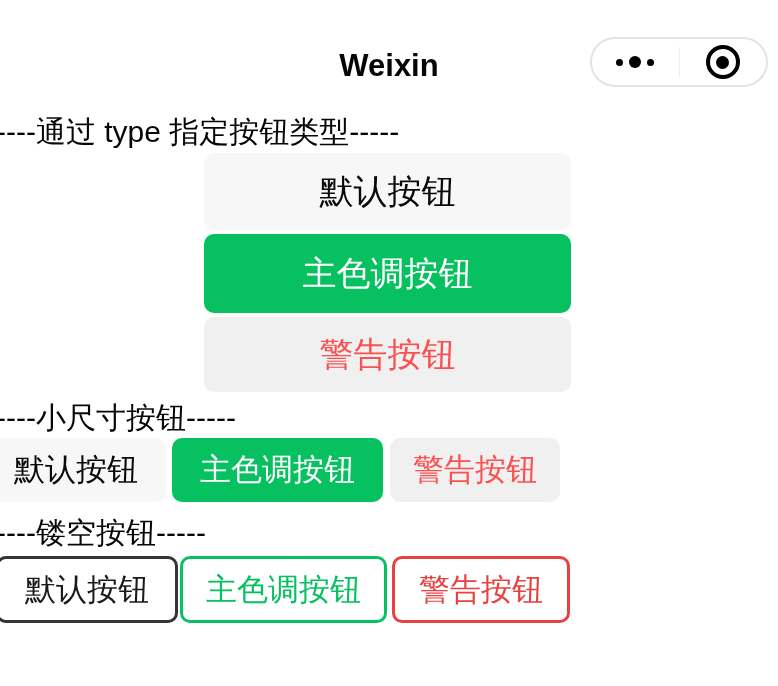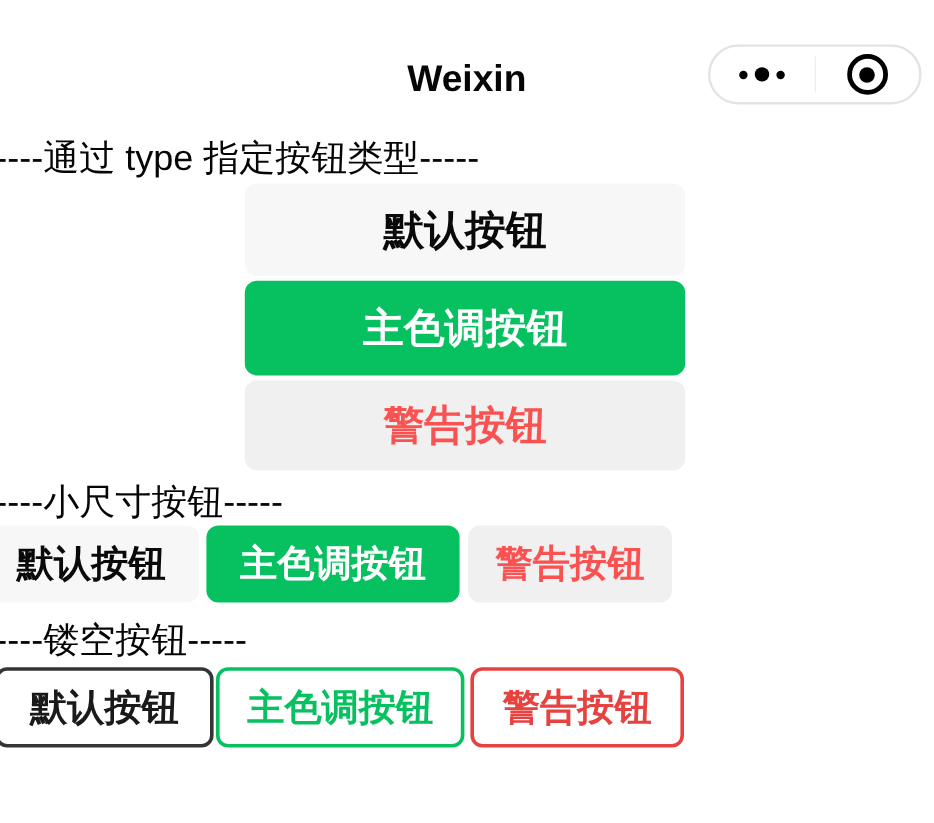--- a/index.html
+++ b/index.html
@@ -44,7 +44,7 @@
   .btn{
     position:absolute;box-sizing:border-box;
     display:flex;align-items:center;justify-content:center;
-    font-weight:bold;cursor:pointer;white-space:nowrap;
+    font-weight:normal;cursor:pointer;white-space:nowrap;
   }
   
   .btn-large{left:204px;width:367px;border-radius:10px;font-size:34px;}

